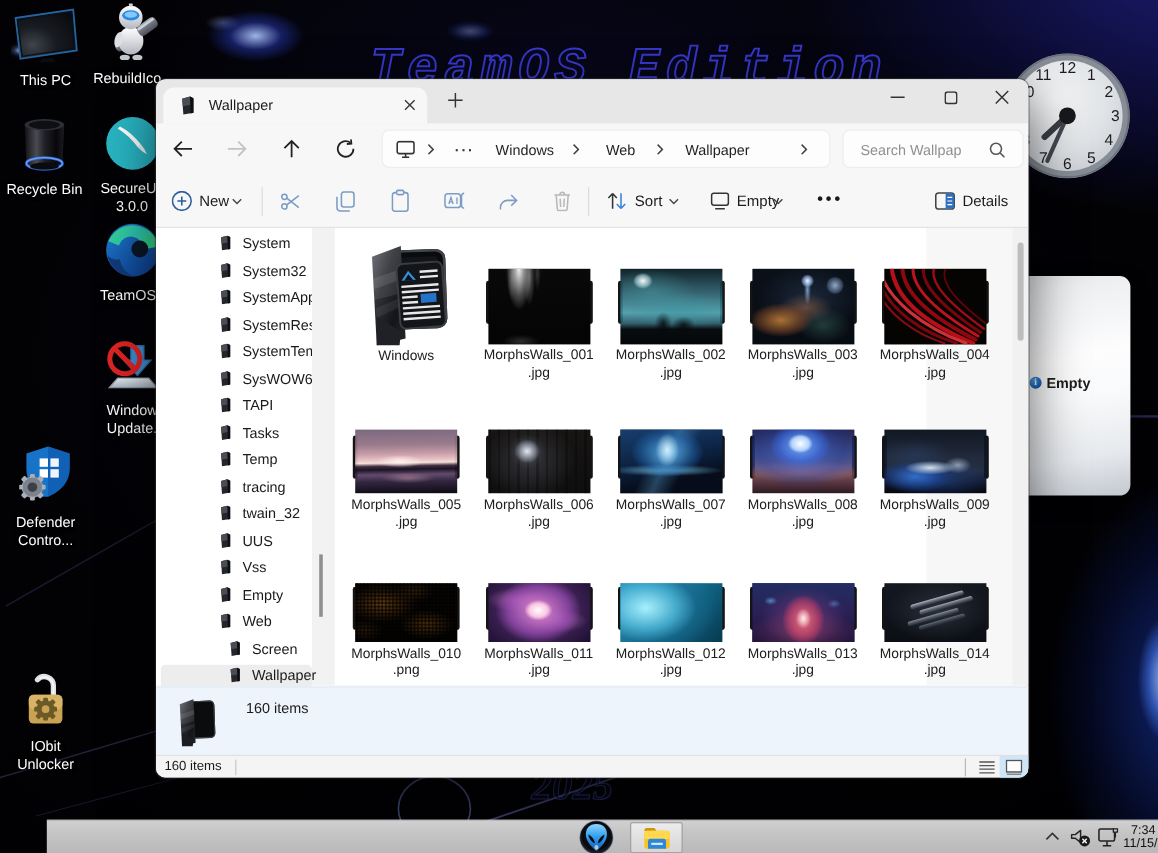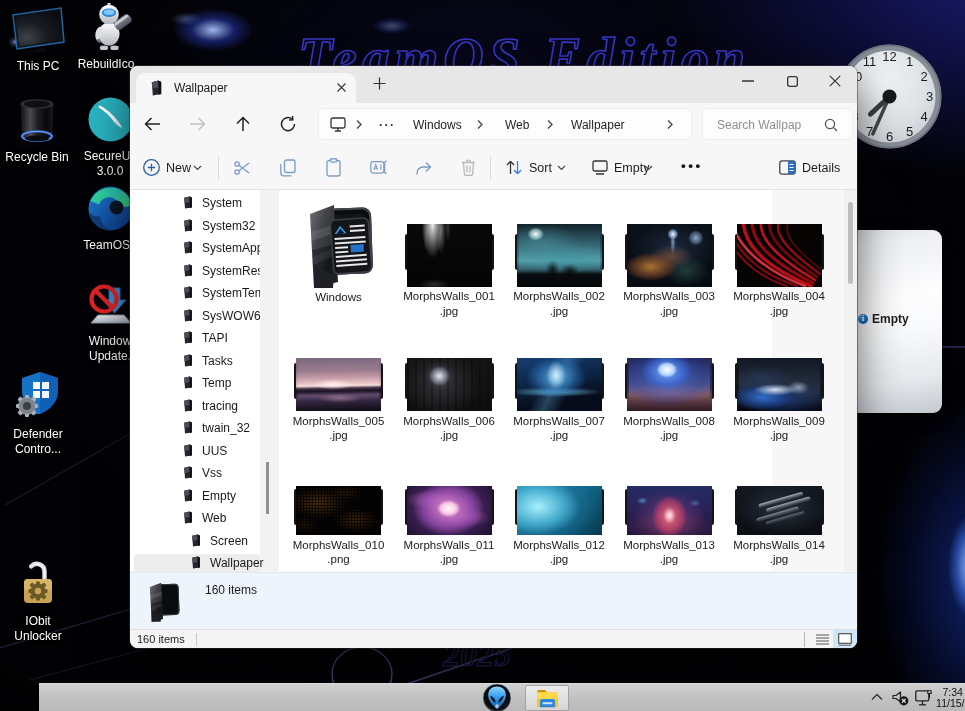--- a/index.html
+++ b/index.html
@@ -18,8 +18,8 @@
       radial-gradient(1200px 800px at 480px 300px, #04040a, #010102 72%);
   }
   #teamos { position:absolute; left:214px; top:28px; width:620px; text-align:center;
-    font-family:Liberation Serif, serif; font-style:italic; font-weight:bold;
-    font-size:56px; letter-spacing:5px; color:rgba(8,8,35,0.6);
+    font-family:Liberation Mono, monospace; font-style:italic; font-weight:bold;
+    font-size:43px; letter-spacing:5px; color:rgba(8,8,35,0.6);
     -webkit-text-stroke:1.6px rgba(58,58,210,.95); line-height:60px; }
   .dicon { position:absolute; text-align:center; }
   .dicon .lbl { margin-top:3px; font-size:12px; line-height:15px; color:#fff;

